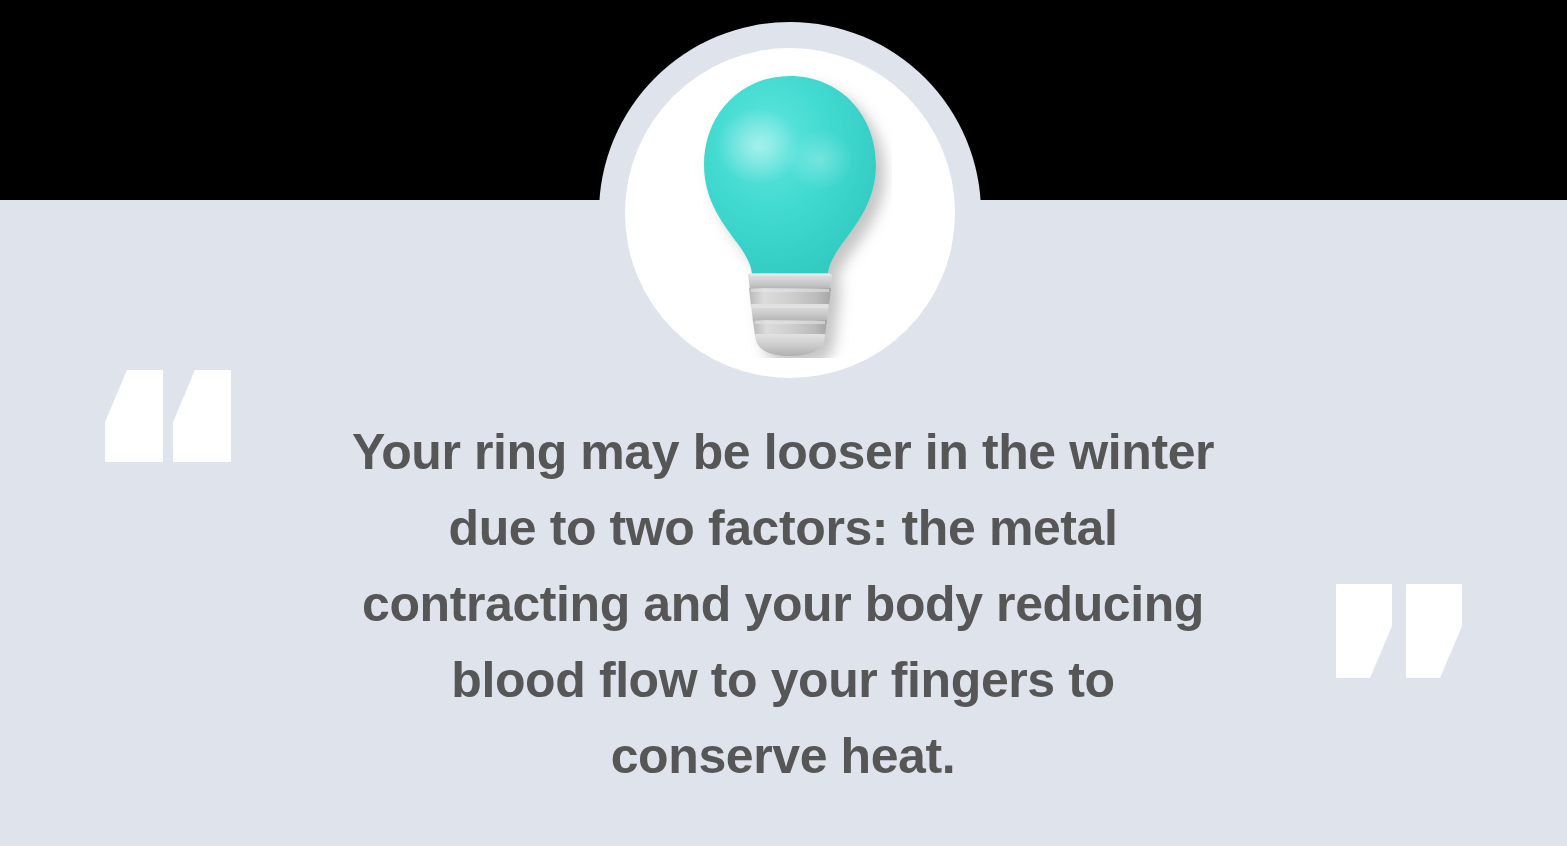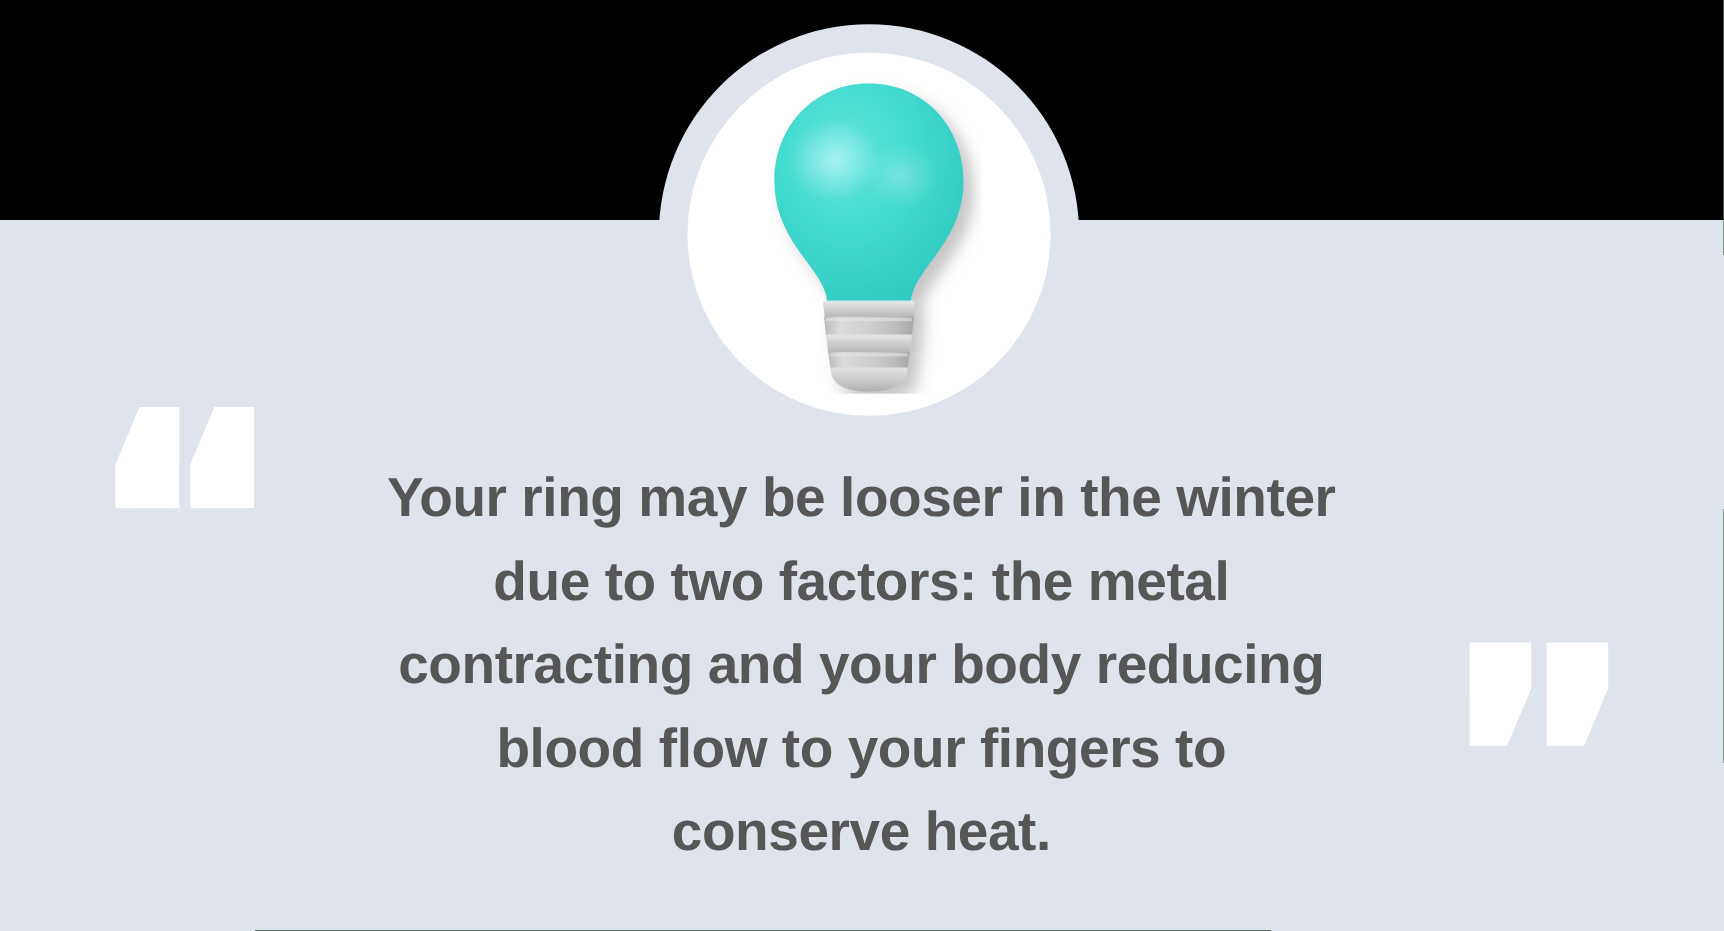--- a/index.html
+++ b/index.html
@@ -16,7 +16,7 @@
     width: 1567px;
     height: 846px;
     overflow: hidden;
-    background: #86efac;
+    background: #fde047;
   }
 
   

